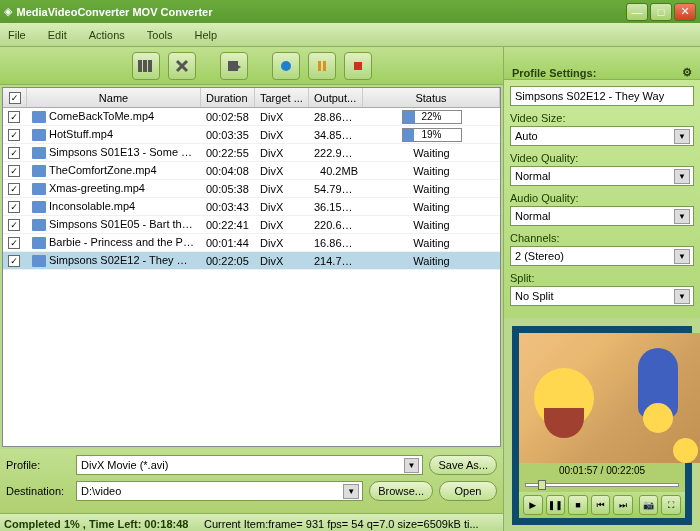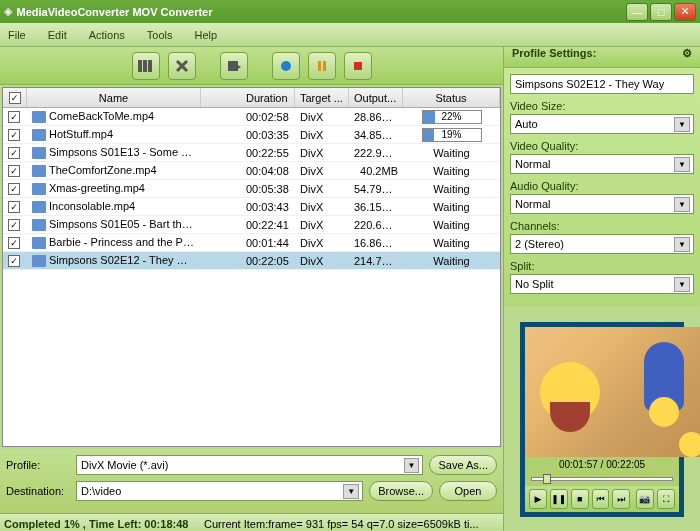--- a/index.html
+++ b/index.html
@@ -53,7 +53,7 @@
 .statusbar > div:first-child { font-weight: bold; color: #1a3a00; width: 200px; }
 .statusbar > div:last-child { flex: 1; overflow: hidden; }
 
-.settings-head { height: 38px; background: linear-gradient(#c0e090,#a0d060); display: flex; align-items: flex-start; padding: 0 8px; border-bottom: 1px solid #8ab060; font-weight: bold; color: #2a4010; }
+.settings-head { height: 38px; background: linear-gradient(#c0e090,#a0d060); display: flex; align-items: flex-end; padding: 0 8px; border-bottom: 1px solid #8ab060; font-weight: bold; color: #2a4010; }
 .settings-head .gear { margin-left: auto; }
 .settings { padding: 6px; background: linear-gradient(#c8e898,#b0d878); flex: 1; }
 .sfield { margin-bottom: 6px; }

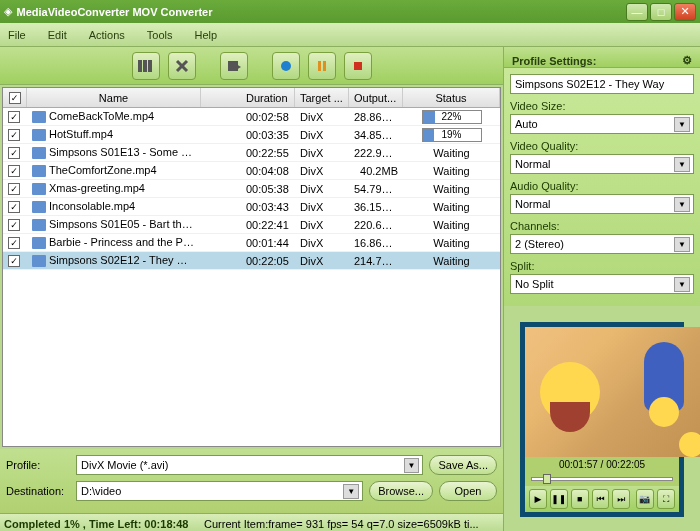--- a/index.html
+++ b/index.html
@@ -27,7 +27,7 @@
 .grid-head > div { border-right: 1px solid #ccc; padding: 3px 5px; display: flex; align-items: center; }
 .col-chk { width: 24px; justify-content: center; }
 .col-name { width: 174px; justify-content: center; }
-.col-dur { width: 54px; margin-left: 40px; }
+.col-dur { width: 54px; }
 .col-tgt { width: 54px; }
 .col-out { width: 54px; text-align: right; }
 .col-stat { flex: 1; justify-content: center; }

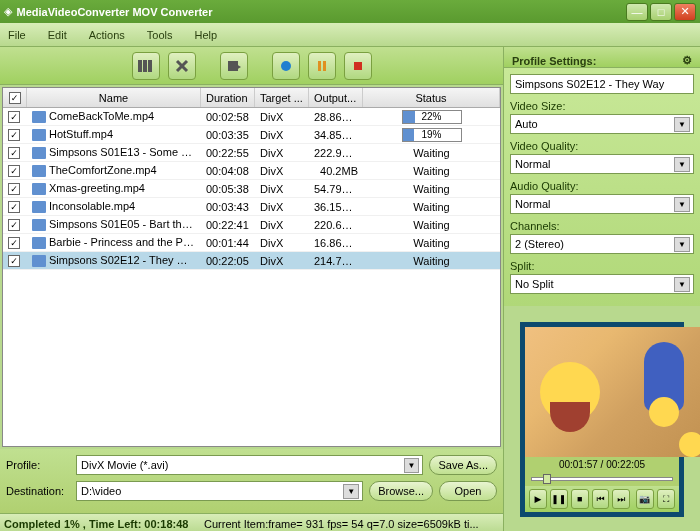--- a/index.html
+++ b/index.html
@@ -61,7 +61,7 @@
 .sfield .combo, .sfield .txt { width: 100%; height: 20px; border: 1px solid #7a9a50; background: #fff; padding: 0 4px; display: flex; align-items: center; position: relative; }
 .txt { font-size: 10px; }
 
-.preview { margin: 16px; border: 5px solid #0c4a6e; }
+.preview { margin: 8px; border: 7px solid #0c4a6e; }
 .preview-img { width: 184px; height: 130px; background: linear-gradient(135deg,#f0c080 0%,#e8b870 30%,#d0a060 60%,#c09050 100%); position: relative; overflow: hidden; }
 .homer { position: absolute; left: 10px; bottom: 5px; width: 80px; height: 100px; }
 .homer-head { width: 60px; height: 60px; background: #ffd850; border-radius: 50%; position: absolute; top: 10px; left: 5px; }

